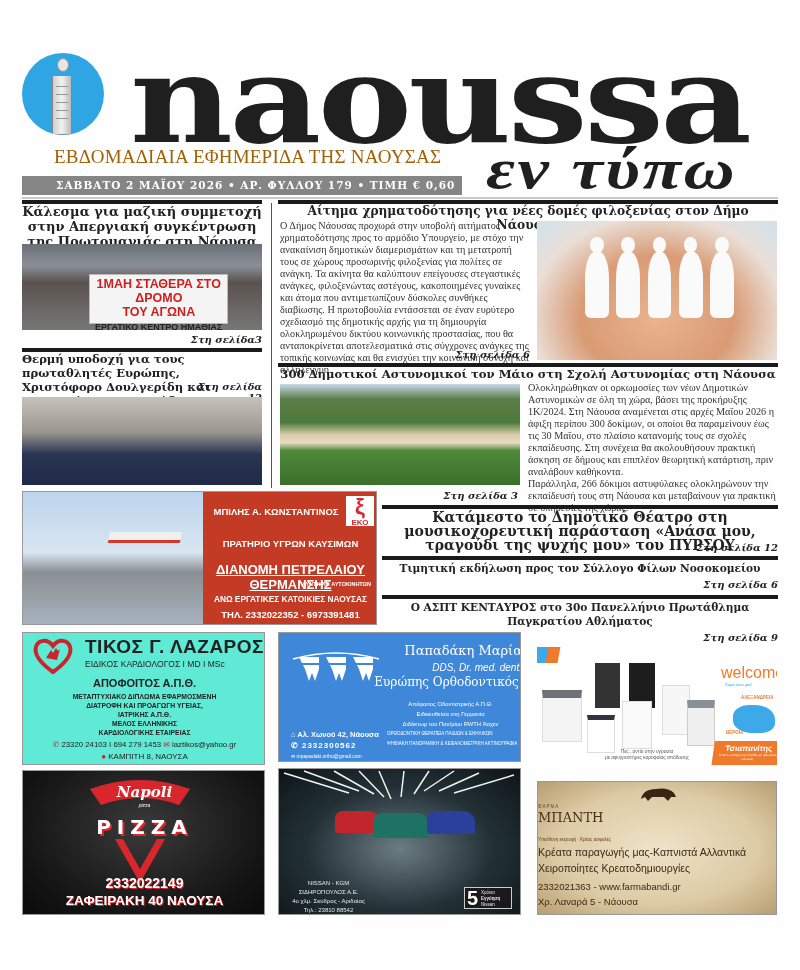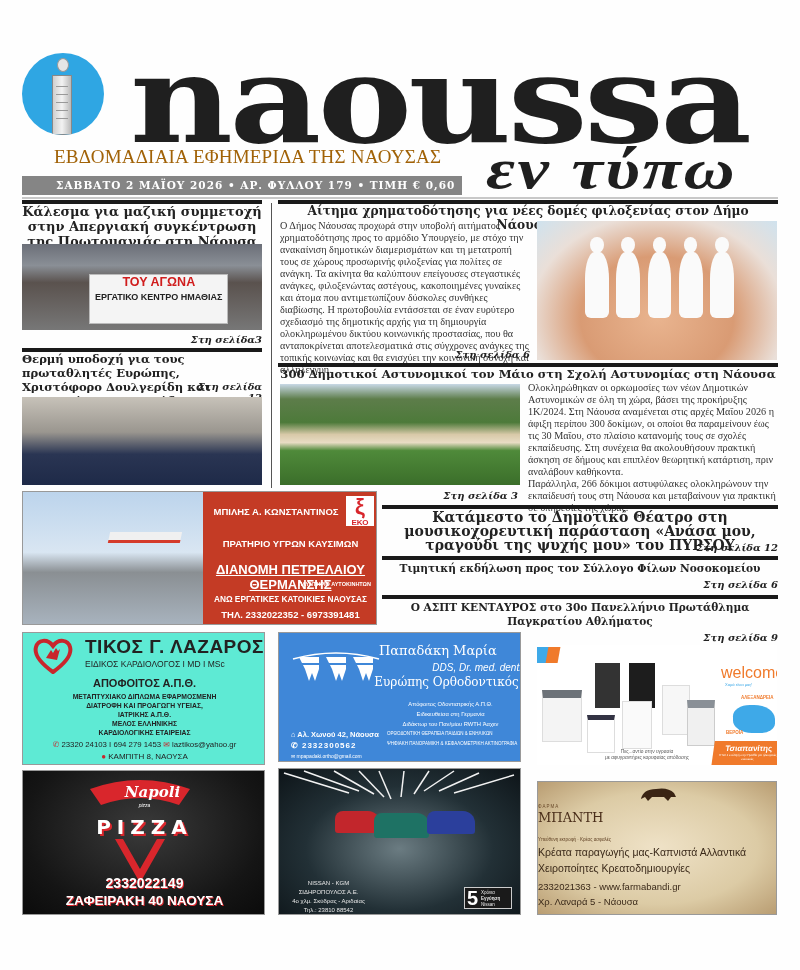--- a/index.html
+++ b/index.html
@@ -74,6 +74,7 @@
 </div>
 <div class="abs photo ph-protest" style="left:22px;top:244px;width:240px;height:86px;">
   <div class="banner">
+    <div class="l1">1ΜΑΗ ΣΤΑΘΕΡΑ ΣΤΟ ΔΡΟΜΟ</div>
     <div class="l2">ΤΟΥ ΑΓΩΝΑ</div>
     <div class="l3">ΕΡΓΑΤΙΚΟ ΚΕΝΤΡΟ ΗΜΑΘΙΑΣ</div>
 

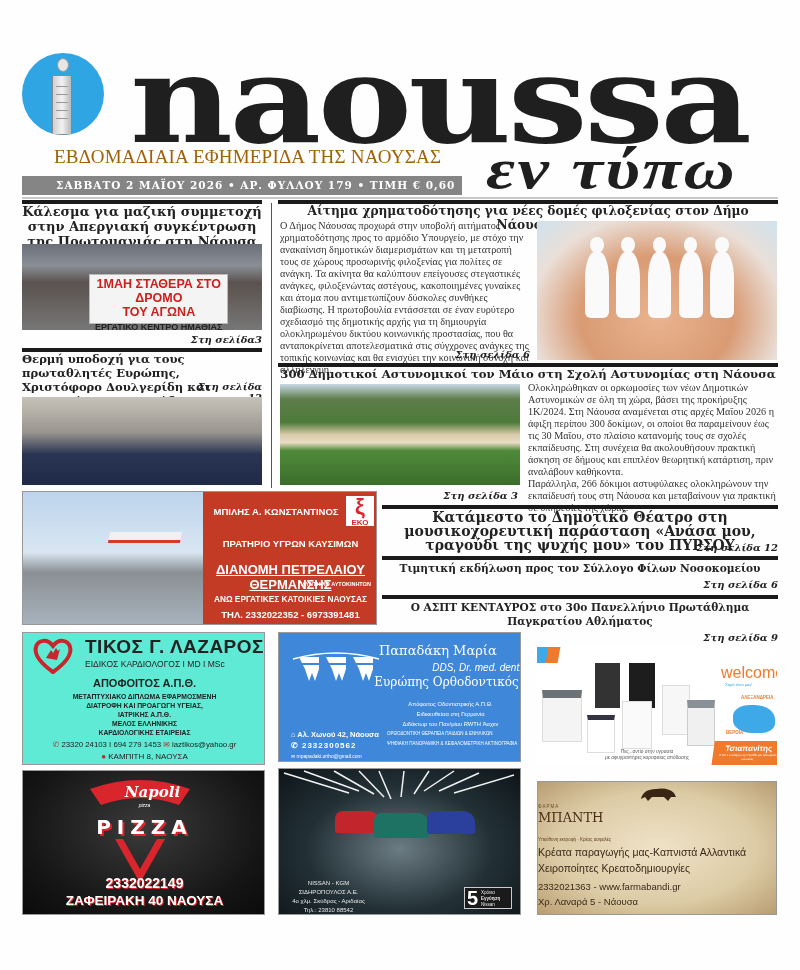--- a/index.html
+++ b/index.html
@@ -171,7 +171,7 @@
     </g>
     <rect x="0" y="14" width="90" height="2" fill="#3f87d8"></rect>
   </svg>
-  <div style="position:absolute;left:100px;top:10px;width:143px;text-align:left;font-size:13px;font-family:'DejaVu Serif',serif;">Παπαδάκη Μαρία</div>
+  <div style="position:absolute;left:100px;top:10px;width:143px;text-align:right;font-size:13px;font-family:'DejaVu Serif',serif;">Παπαδάκη Μαρία</div>
   <div style="position:absolute;left:100px;top:29px;width:143px;text-align:right;font-size:10px;font-style:italic;">DDS, Dr. med. dent.</div>
   <div style="position:absolute;left:92px;top:42px;width:151px;text-align:center;font-size:12px;font-family:'DejaVu Serif',serif;">Ευρώπης Ορθοδοντικός</div>
   <div style="position:absolute;left:100px;top:66px;width:143px;text-align:center;font-size:5.8px;line-height:10px;">

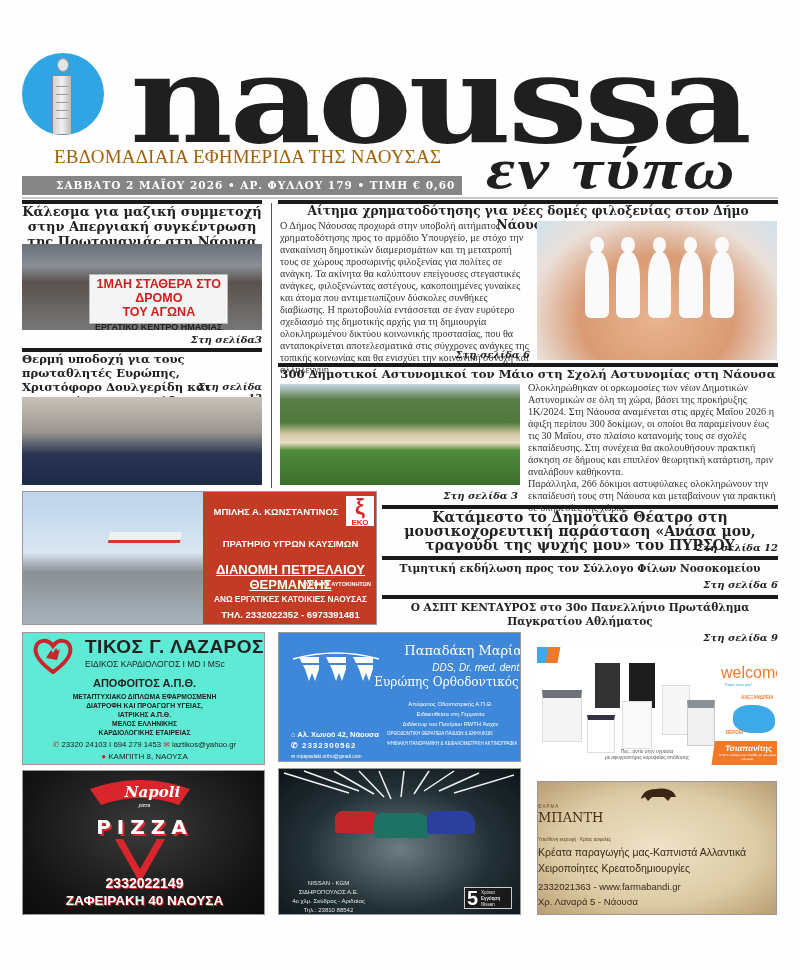--- a/index.html
+++ b/index.html
@@ -222,7 +222,7 @@
     <path d="M5 10 Q55 -8 105 10 L94 26 Q55 12 16 26 Z" fill="#d9262c"></path>
     <path d="M30 60 L55 104 L80 60 L72 60 L55 90 L38 60 Z" fill="#d9262c"></path>
   </svg>
-  <div style="position:absolute;left:8px;top:12px;width:243px;font-family:'DejaVu Serif',serif;font-style:italic;font-weight:bold;font-size:15px;">Napoli</div>
+  <div style="position:absolute;left:0;top:12px;width:243px;font-family:'DejaVu Serif',serif;font-style:italic;font-weight:bold;font-size:15px;">Napoli</div>
   <div style="position:absolute;left:0;top:31px;width:243px;font-size:5px;font-style:italic;">pizza</div>
   <div style="position:absolute;left:0;top:44px;width:243px;font-family:'DejaVu Sans',sans-serif;font-weight:bold;font-size:20px;letter-spacing:6px;color:#fff;text-shadow:2px 2px 0 #d9262c;">PIZZA</div>
   <div style="position:absolute;left:0;top:104px;width:243px;font-weight:bold;font-size:14px;text-shadow:1px 1px 0 #d9262c;">2332022149</div>

